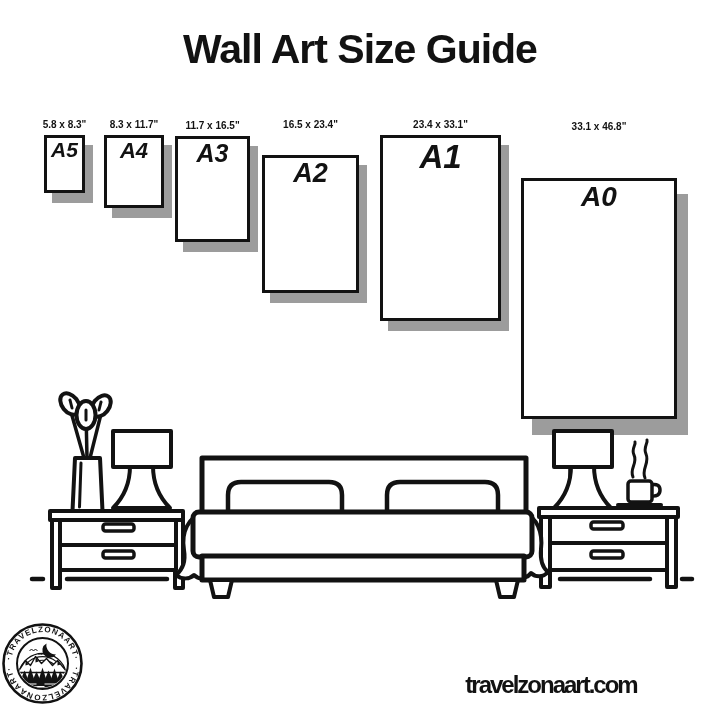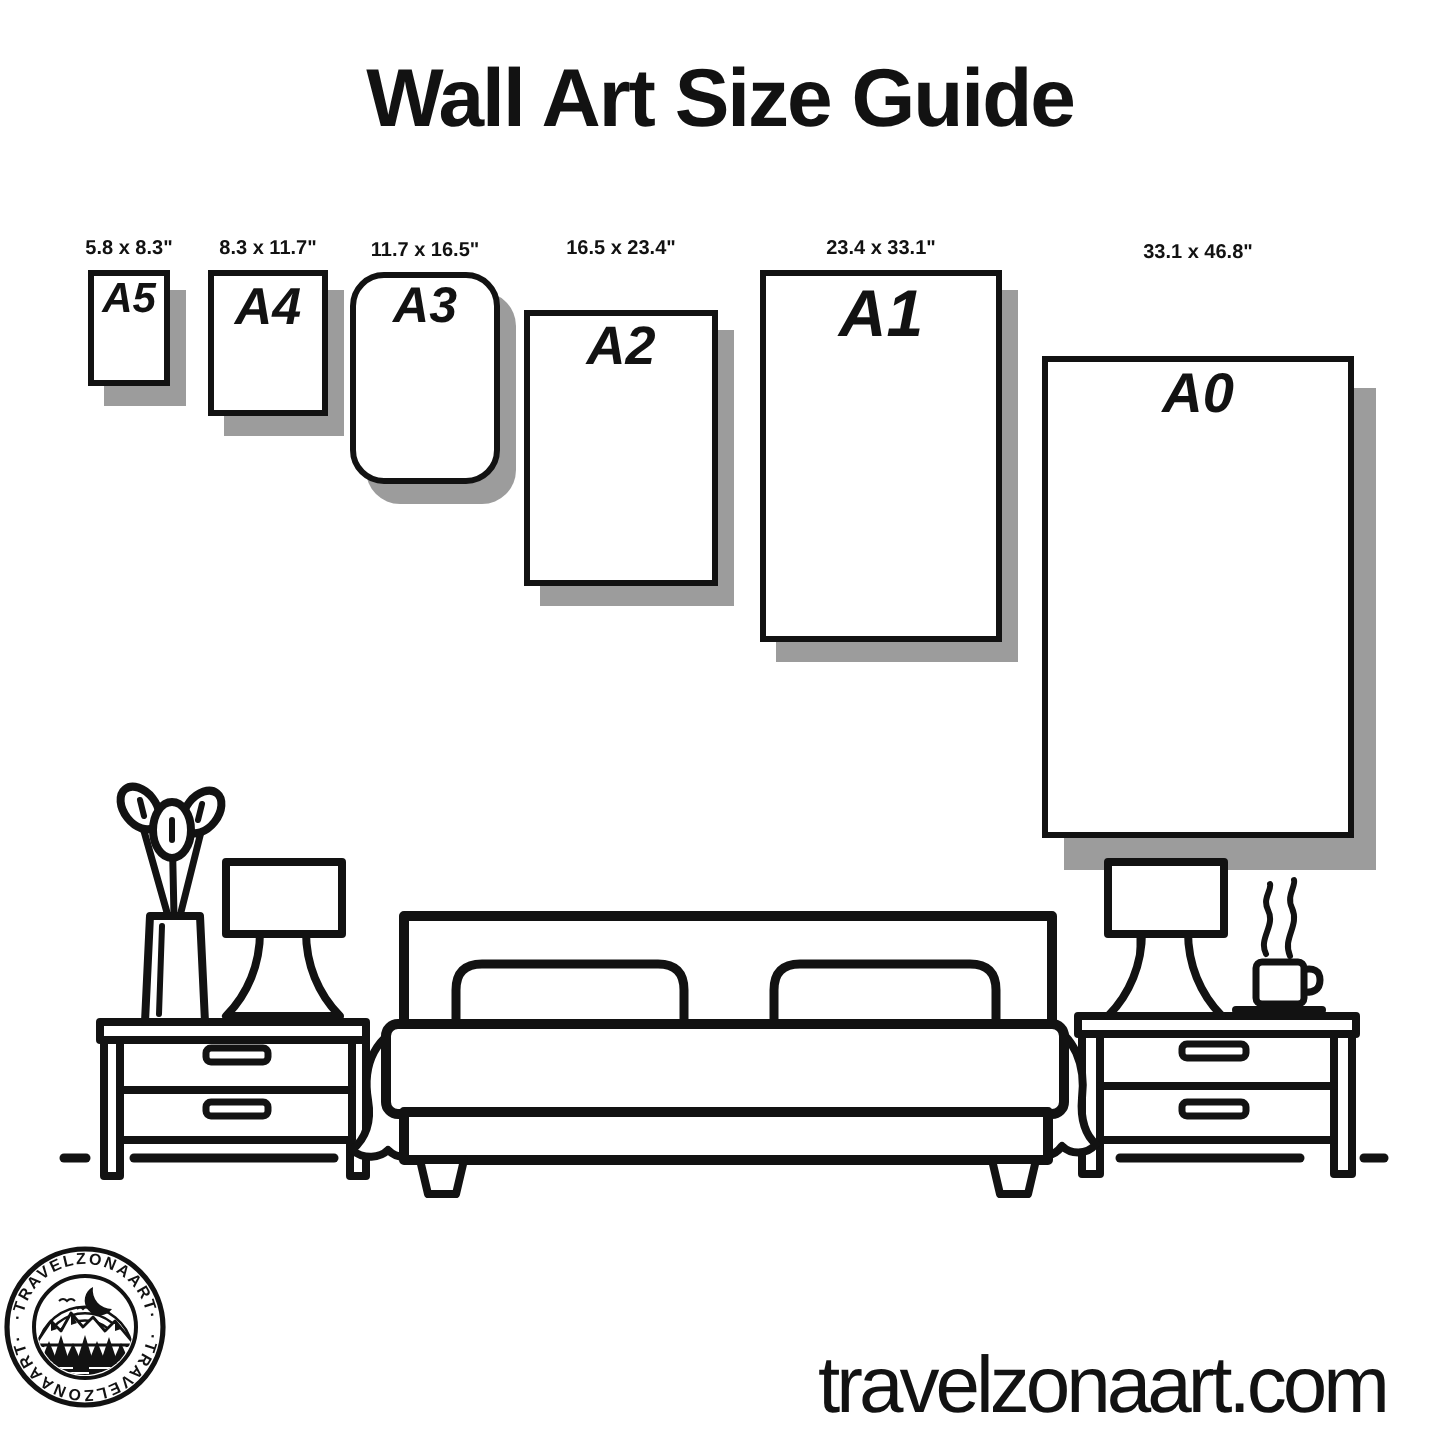--- a/index.html
+++ b/index.html
@@ -34,7 +34,7 @@
   .fw-a1{left:380px;top:135px;width:121px;height:186px;}
   .fw-a0{left:521px;top:137px;width:156px;height:241px;}
   .fw-a5 .frame{font-size:21px;}
-  .fw-a4 .frame{font-size:26px;}
+  .fw-a4 .frame{font-size:22px;}
   .fw-a3 .frame{font-size:25px;border-radius:17px;}
   .fw-a2 .frame{font-size:27px;margin-top:20px;}
   .fw-a1 .frame{font-size:33px;}

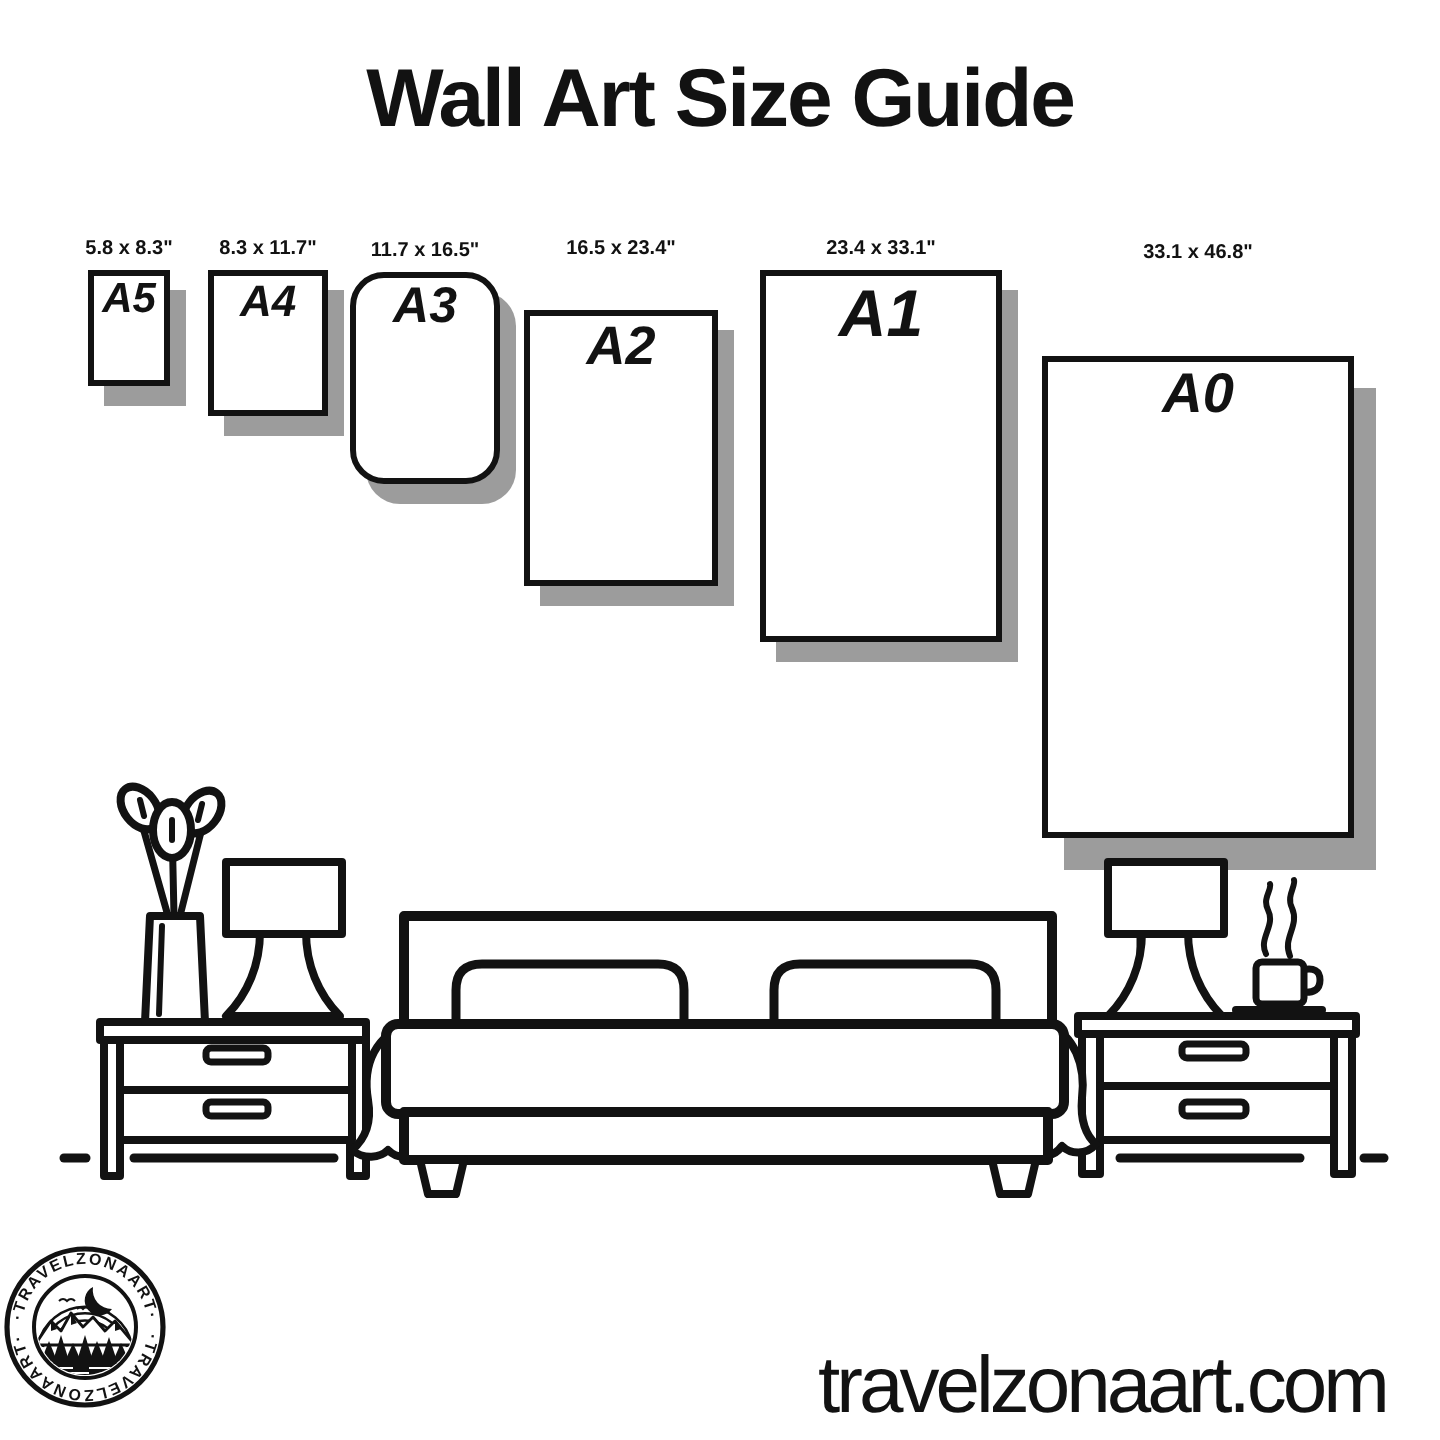--- a/index.html
+++ b/index.html
@@ -35,7 +35,7 @@
   .fw-a0{left:521px;top:137px;width:156px;height:241px;}
   .fw-a5 .frame{font-size:21px;}
   .fw-a4 .frame{font-size:22px;}
-  .fw-a3 .frame{font-size:25px;border-radius:17px;}
+  .fw-a3 .frame{font-size:25px;}
   .fw-a2 .frame{font-size:27px;margin-top:20px;}
   .fw-a1 .frame{font-size:33px;}
   .fw-a0 .frame{font-size:28px; box-shadow:11px 16px 0 var(--shadow);margin-top:41px;}

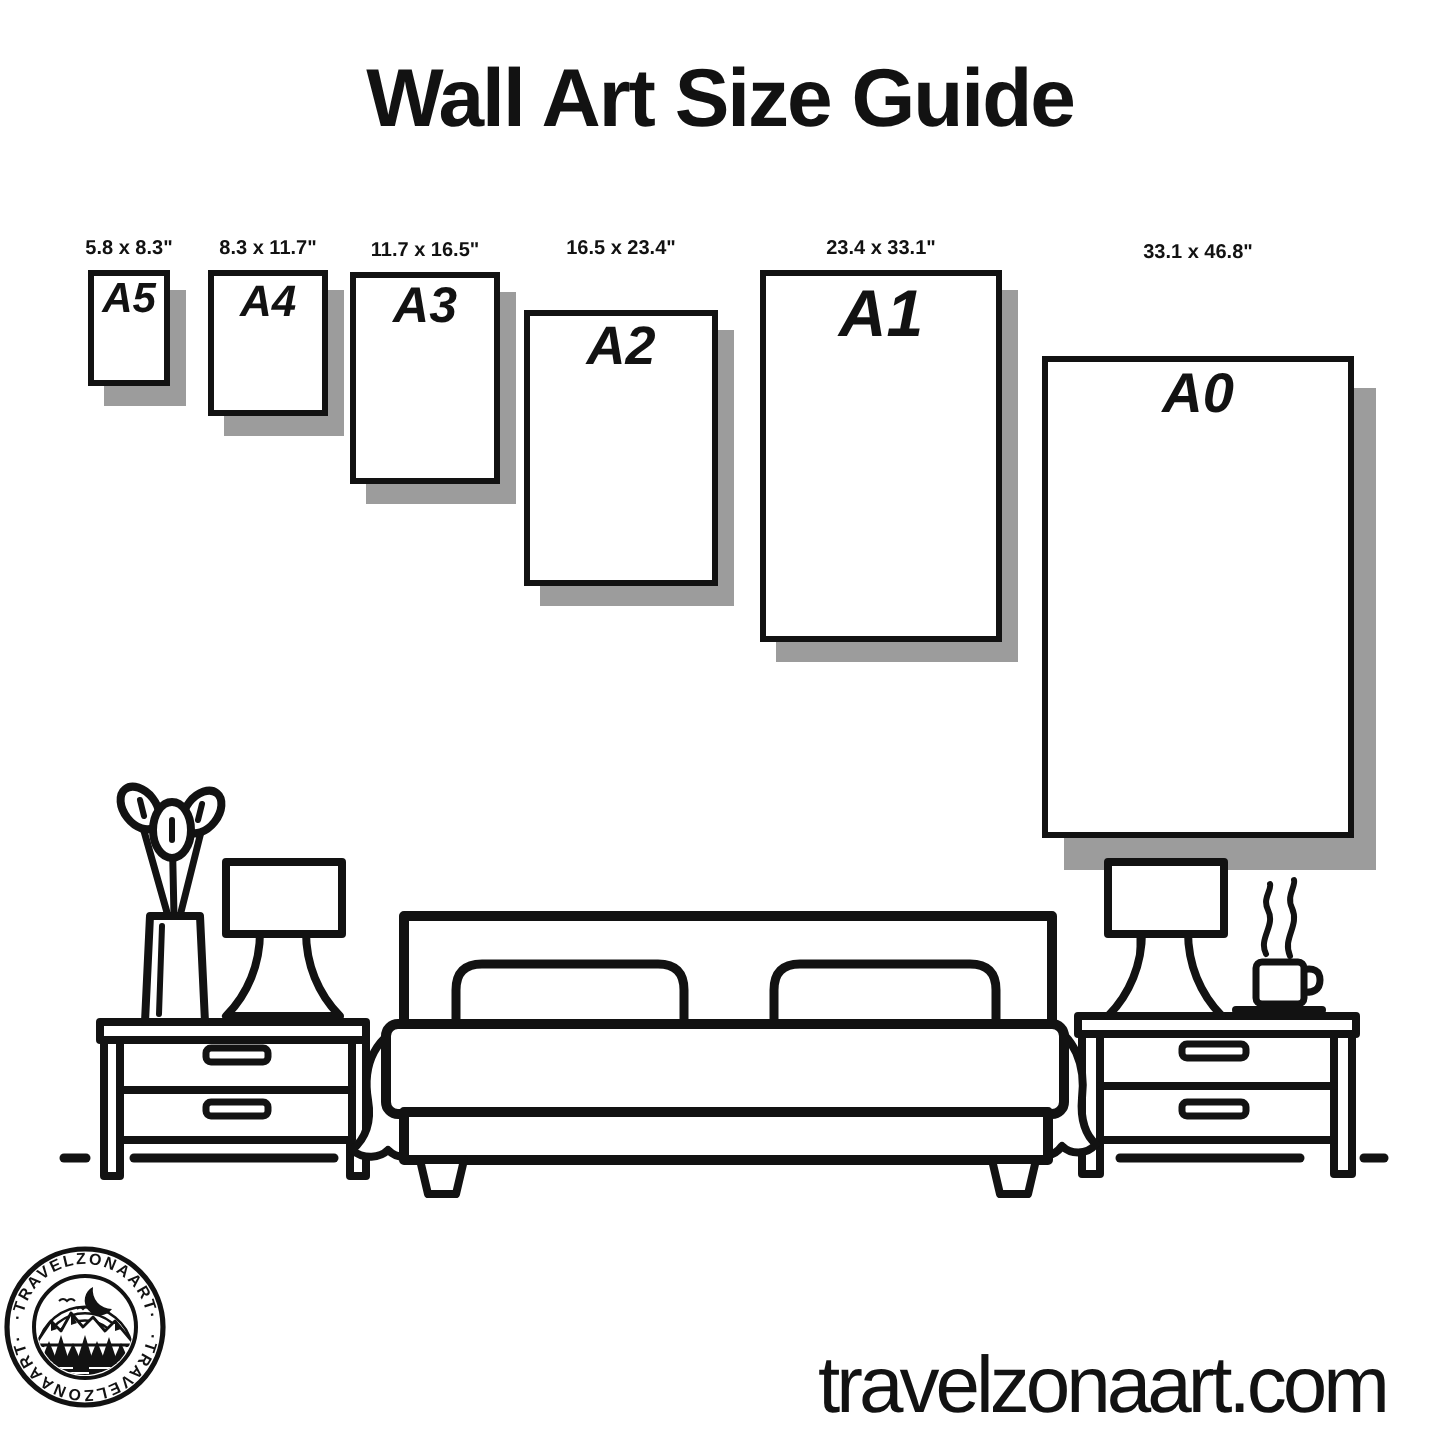--- a/index.html
+++ b/index.html
@@ -43,7 +43,7 @@
   .logo{position:absolute;left:2px;top:623px;width:81px;height:81px;}
   .website{
     position:absolute;left:551px;top:671px;transform:translateX(-50%);
-    font-size:40px;font-weight:normal;letter-spacing:-2px;white-space:nowrap;
+    font-size:24px;font-weight:bold;letter-spacing:-2px;white-space:nowrap;
     color:var(--ink);
   }
 </style>

